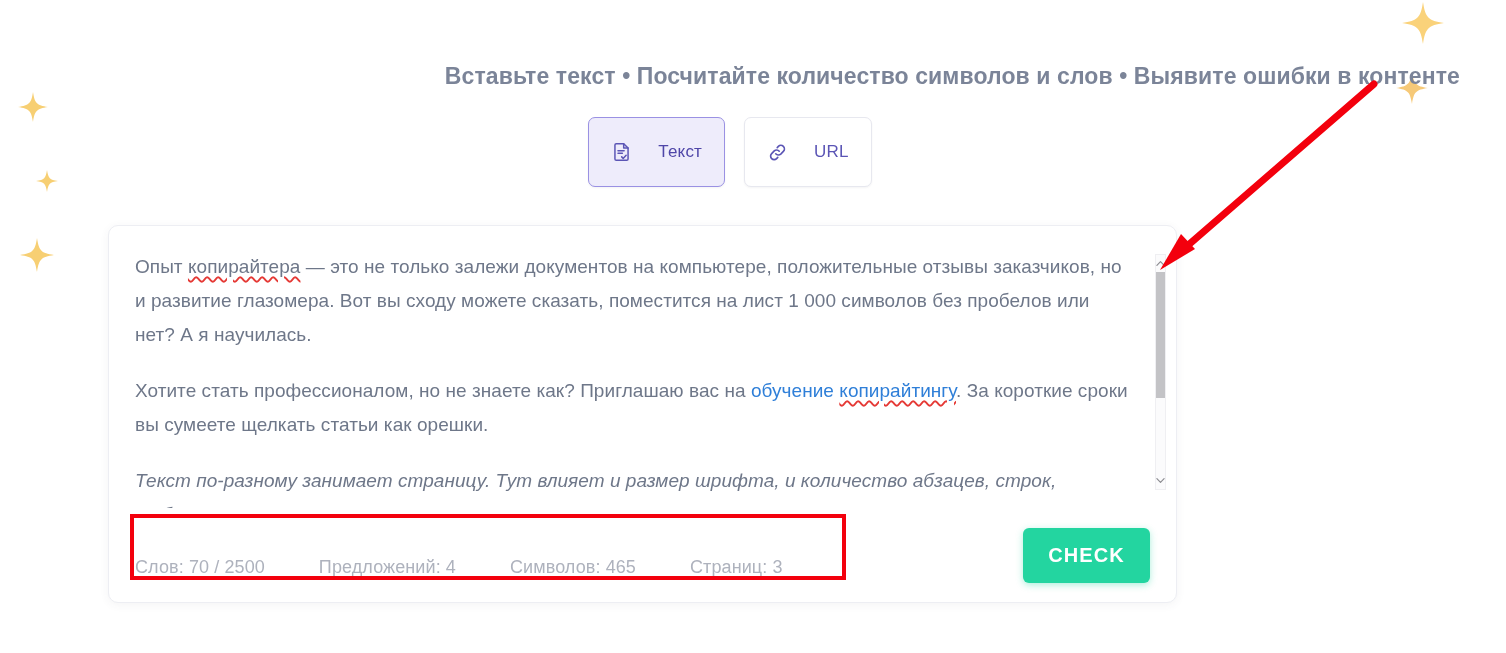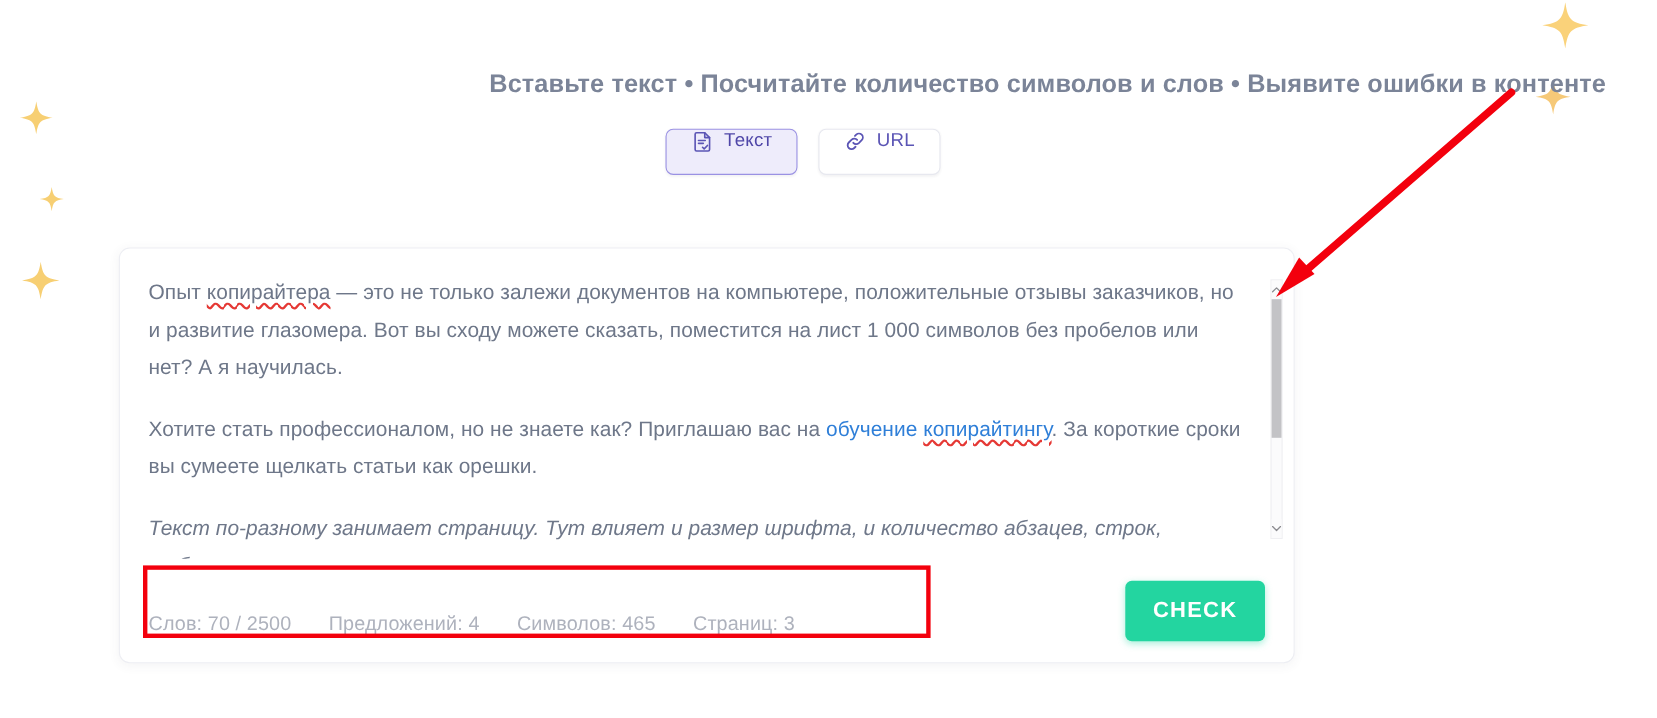--- a/index.html
+++ b/index.html
@@ -50,11 +50,11 @@
     gap: 19px;
   }
   .tab {
-    height: 42px;
-    box-sizing: border-box;
-    display: flex;
-    align-items: flex-start;
-    gap: 9px;
+    height: 70px;
+    box-sizing: border-box;
+    display: flex;
+    align-items: center;
+    gap: 26px;
     padding: 0 22px;
     border-radius: 7px;
     font-size: 17px;

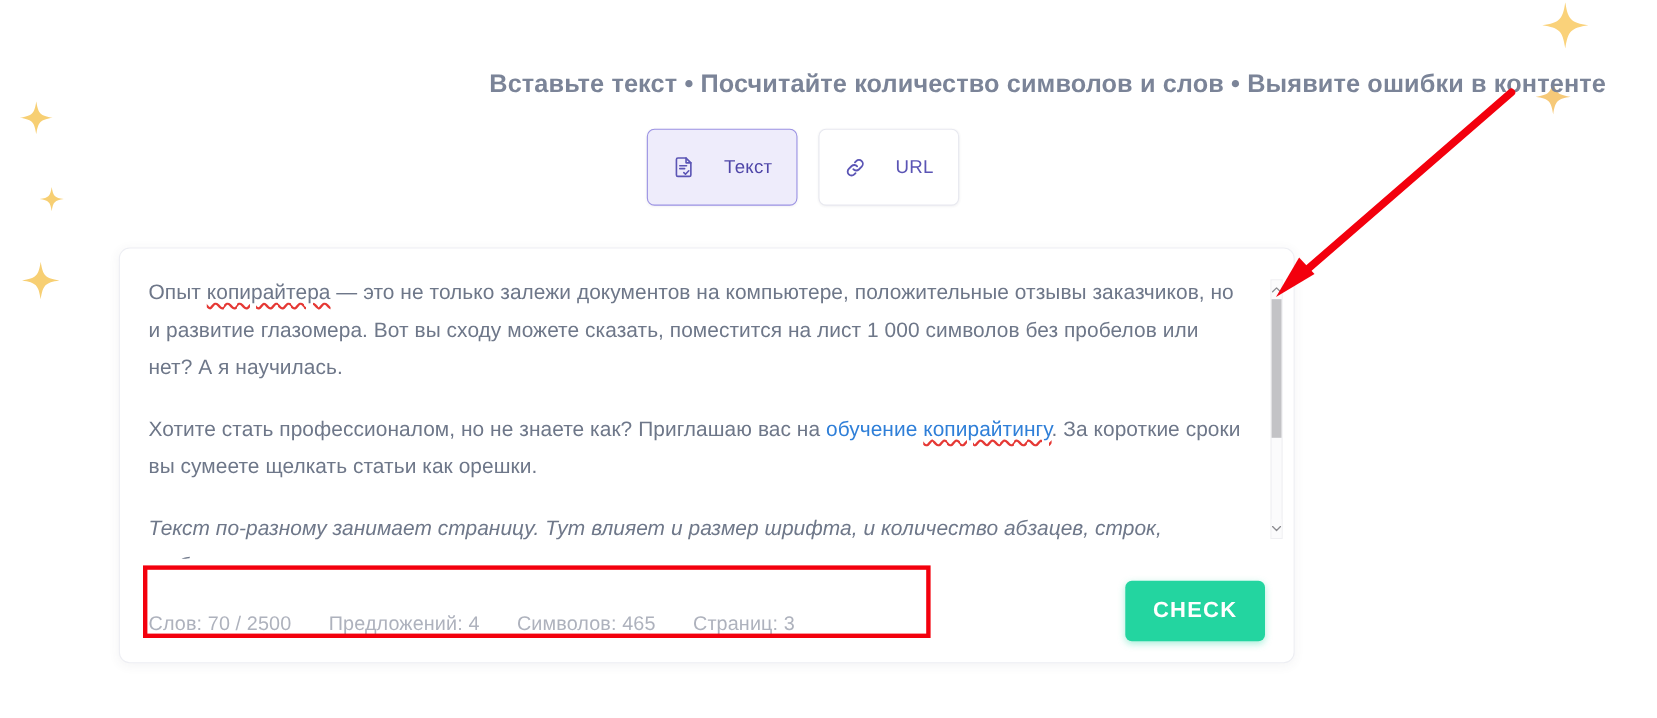--- a/index.html
+++ b/index.html
@@ -166,7 +166,7 @@
     bottom: 24px;
     display: flex;
     align-items: center;
-    gap: 34px;
+    gap: 54px;
     font-size: 18px;
     color: #aeb2bd;
     letter-spacing: .1px;

